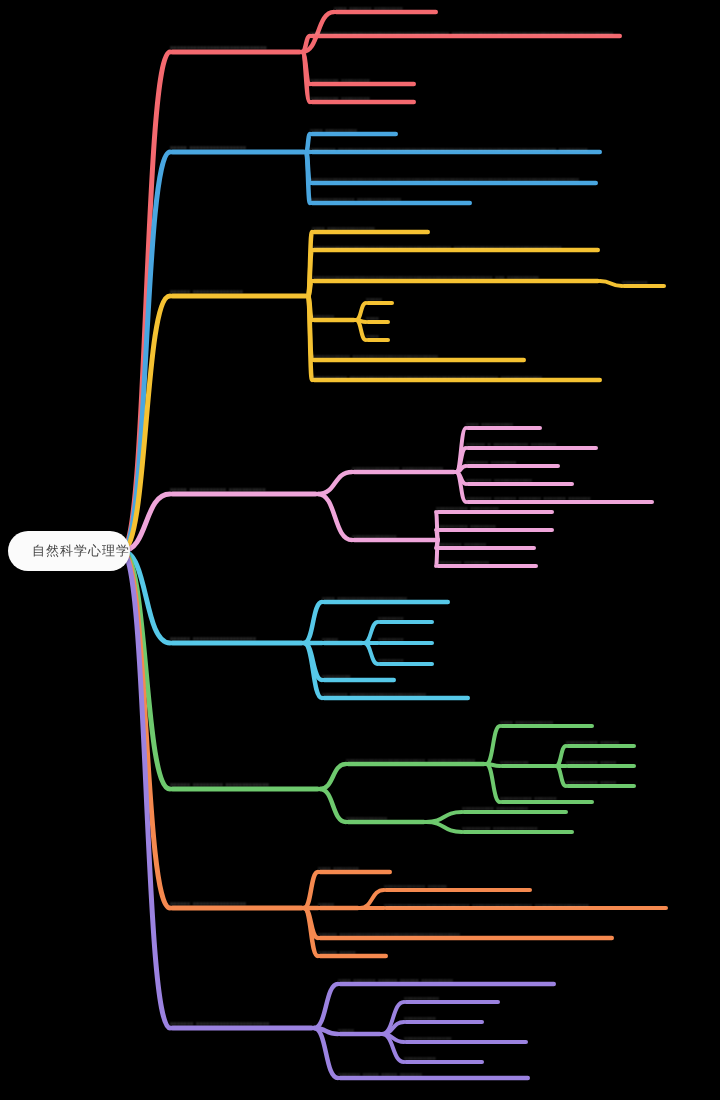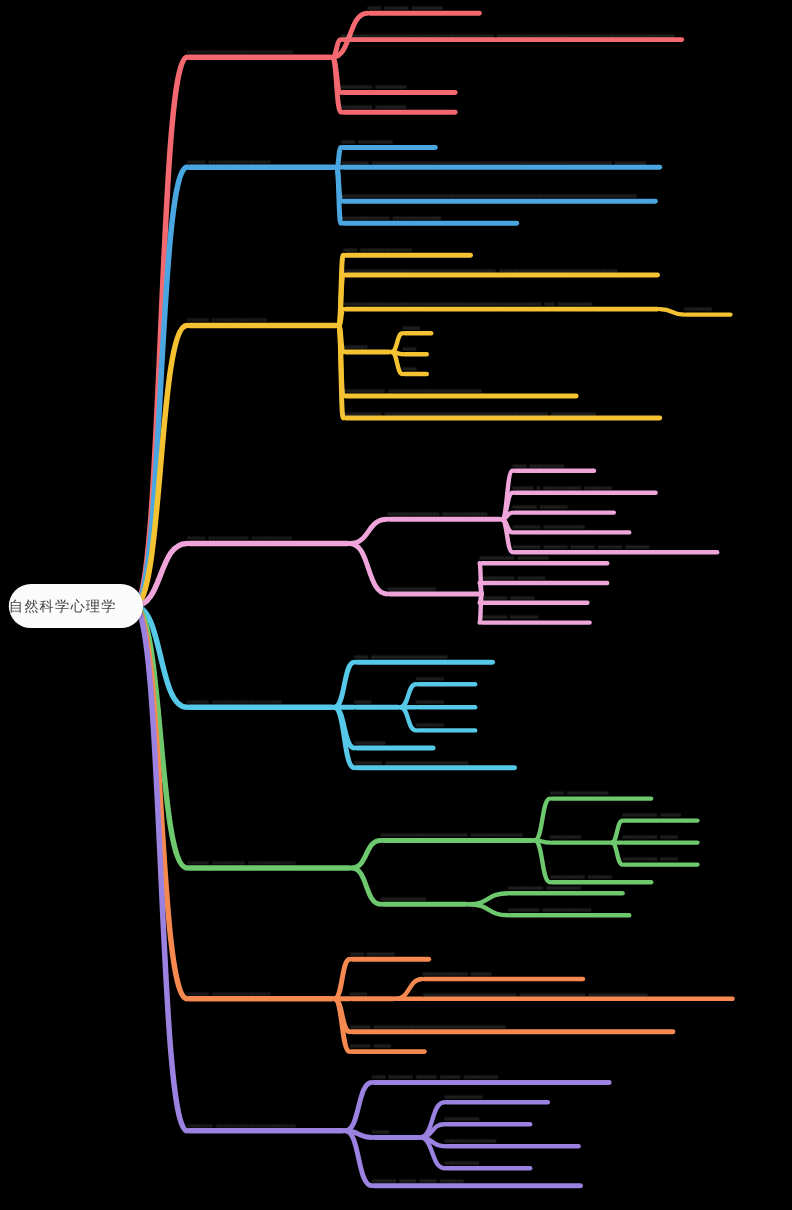--- a/index.html
+++ b/index.html
@@ -13,7 +13,7 @@
   
   .root{
     background:#fbfbfb;border-radius:22px;
-    display:flex;align-items:center;justify-content:flex-start;
+    display:flex;align-items:center;justify-content:flex-end;
     color:#444;font-size:13px;letter-spacing:1px;
     box-shadow:0 1px 3px rgba(0,0,0,.35);
   }

